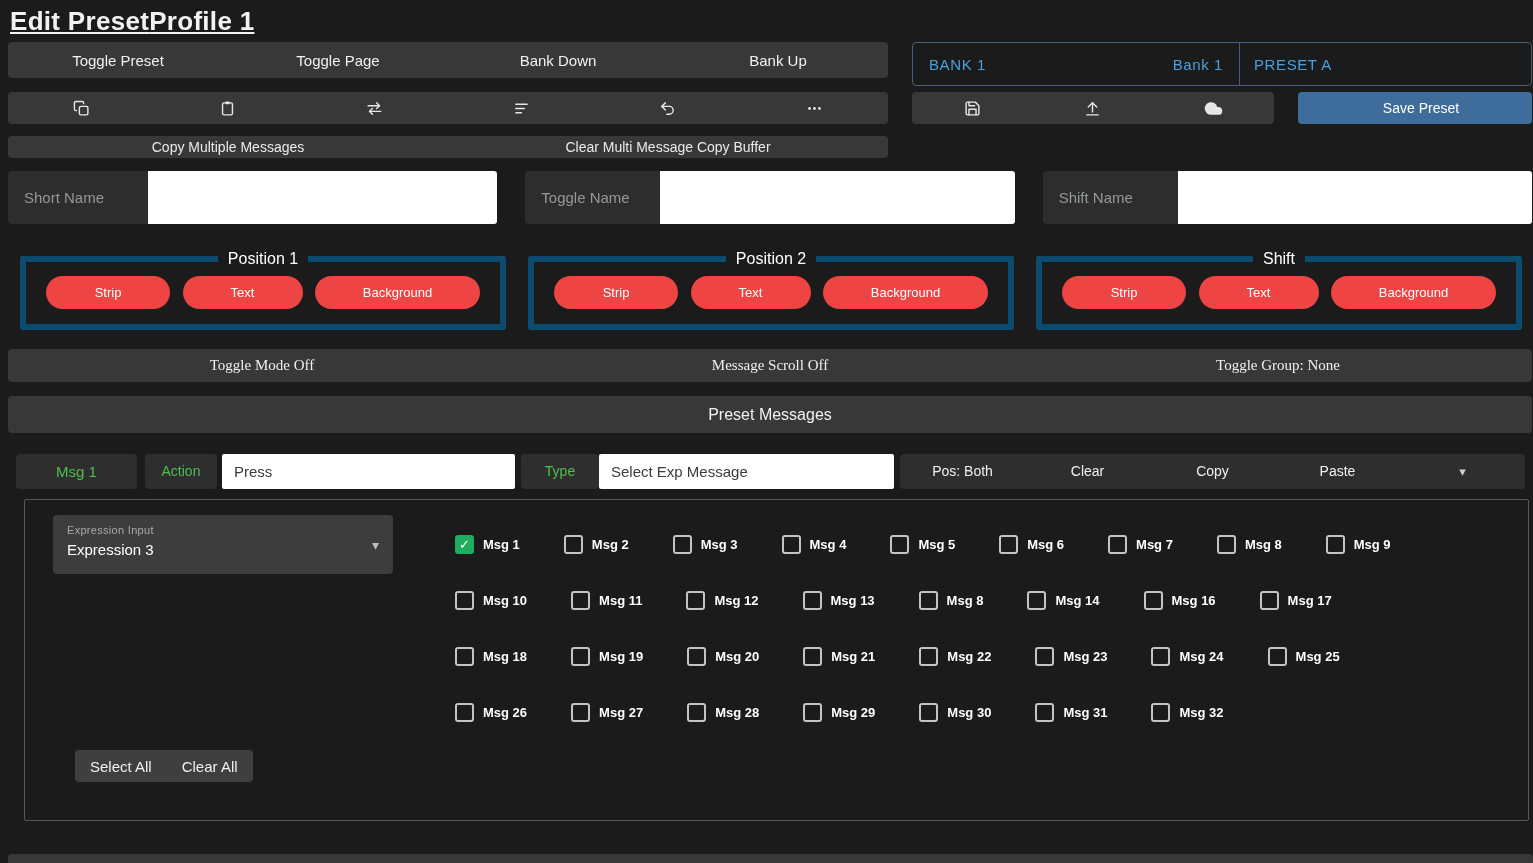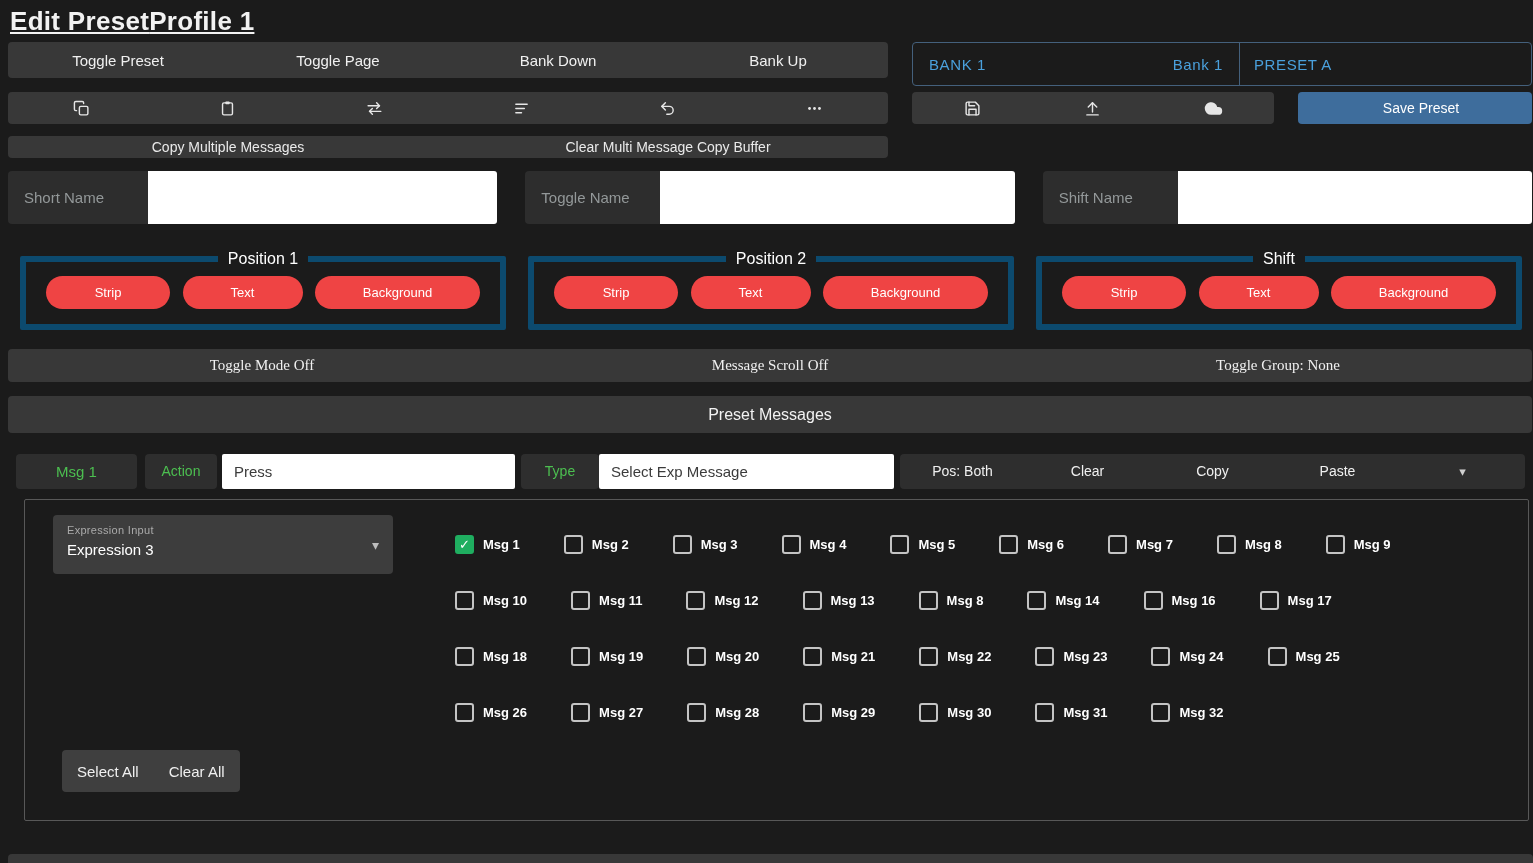--- a/index.html
+++ b/index.html
@@ -123,7 +123,7 @@
   .cb-box.checked { background: var(--checkbox-checked, #1fae60); border-color: var(--checkbox-checked, #1fae60); }
   .cb-label { margin-left: 9px; font-size: 13px; font-weight: bold; color: #fff; }
 
-  .panel-btns { position: absolute; left: 37px; top: 250px; height: 42px; display: flex; background: #3f3f3f; border-radius: 4px; overflow: hidden; }
+  .panel-btns { position: absolute; left: 50px; top: 250px; height: 32px; display: flex; background: #3f3f3f; border-radius: 4px; overflow: hidden; }
   .panel-btns button { background: none; border: none; color: #f0f0f0; font-size: 15px; padding: 0 15px; }
 
   .bottom-strip { position: absolute; left: 8px; right: 0; bottom: 0; height: 9px; background: #383838; border-radius: 4px 4px 0 0; }

